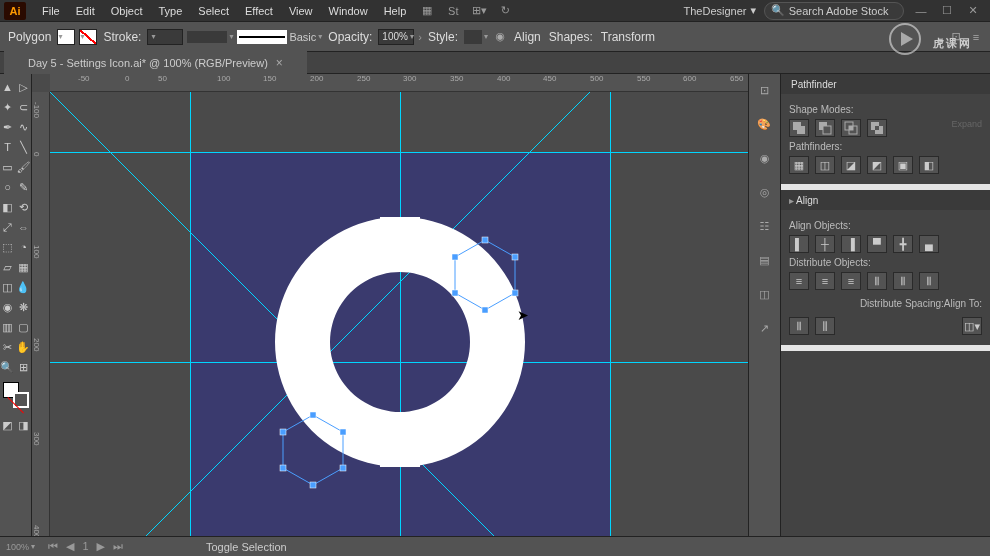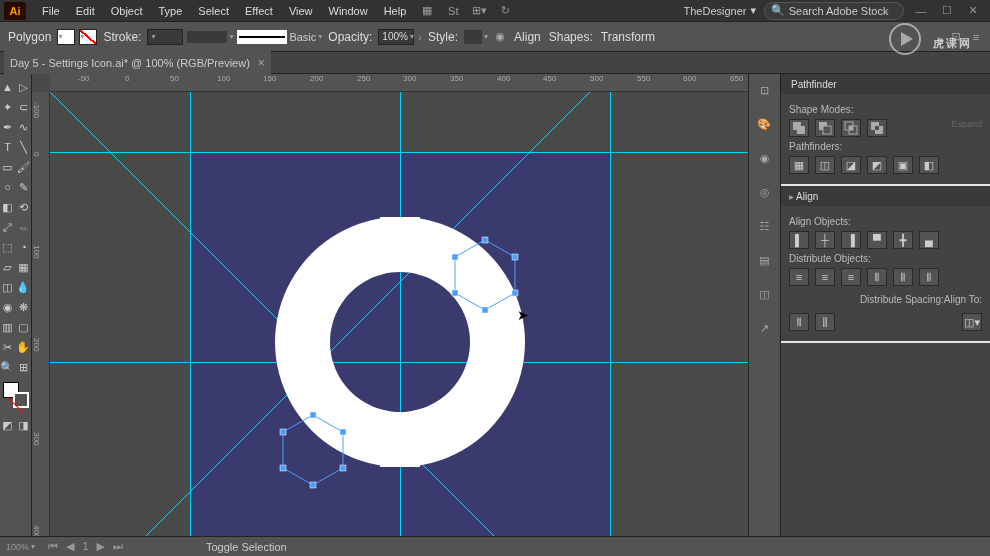--- a/index.html
+++ b/index.html
@@ -21,7 +21,7 @@
 .brush-prev::after{content:"";position:absolute;left:2px;right:2px;top:6px;height:2px;background:#000}
 .ctrl-icon{width:16px;height:16px;display:flex;align-items:center;justify-content:center;color:#aaa}
 .tab-bar{height:22px;background:#434343;display:flex;align-items:center;padding-left:4px;border-bottom:1px solid #222}
-.doc-tab{height:36px;background:#535353;padding:0 6px;display:flex;align-items:center;gap:8px;font-size:10px;color:#eee}
+.doc-tab{height:36px;background:#535353;padding:0 24px;display:flex;align-items:center;gap:8px;font-size:10px;color:#eee}
 .doc-tab .x{color:#aaa;font-size:12px}
 .search-box{width:140px;height:18px;background:#3a3a3a;border:1px solid #555;border-radius:9px;display:flex;align-items:center;padding:0 6px;gap:4px;color:#888;font-size:10px}
 .main{display:flex;height:462px}

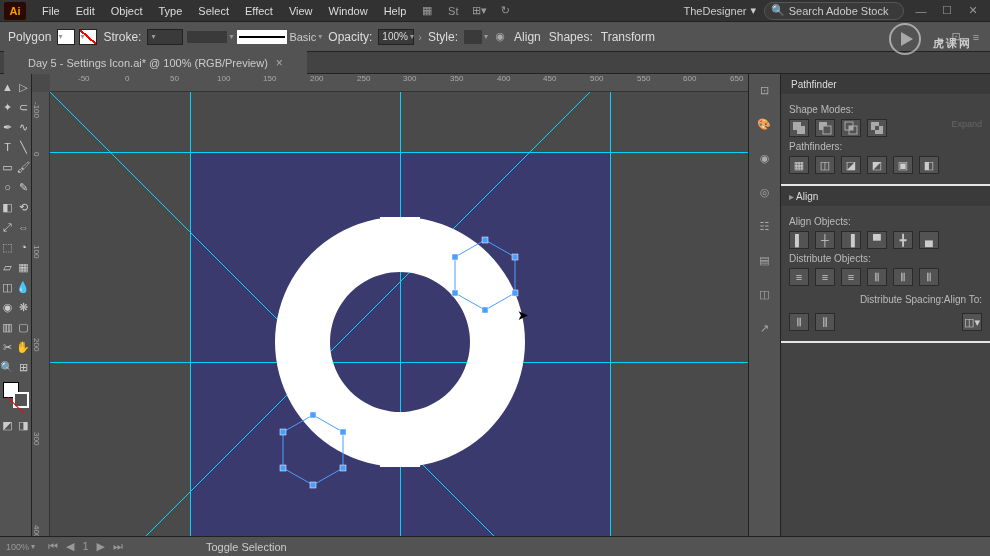--- a/index.html
+++ b/index.html
@@ -211,7 +211,7 @@
     <div class="ruler-h">
       <span class="ruler-tick" style="left:28px">-50</span>
       <span class="ruler-tick" style="left:75px">0</span>
-      <span class="ruler-tick" style="left:120px">50</span>
+      <span class="ruler-tick" style="left:108px">50</span>
       <span class="ruler-tick" style="left:167px">100</span>
       <span class="ruler-tick" style="left:213px">150</span>
       <span class="ruler-tick" style="left:260px">200</span>

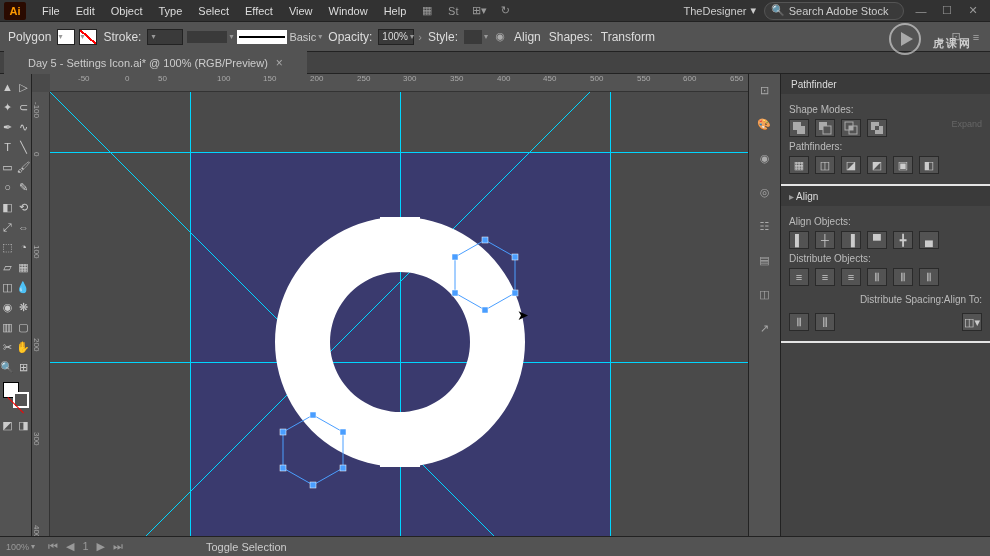--- a/index.html
+++ b/index.html
@@ -50,7 +50,7 @@
 .right-dock{width:32px;background:#535353;display:flex;flex-direction:column;align-items:center;padding-top:6px;gap:14px;border-left:1px solid #222}
 .dock-icon{width:20px;height:20px;display:flex;align-items:center;justify-content:center;color:#aaa}
 .panels{width:210px;background:#434343;display:flex;flex-direction:column;border-left:1px solid #222}
-.panel{border-bottom:2px solid #e5e5e5}
+.panel{border-bottom:6px solid #e5e5e5}
 .panel-head{height:20px;display:flex;align-items:center;padding:0 8px;font-size:10px;color:#ddd;background:#3a3a3a}
 .panel-head::before{content:"▸ ";color:#999;margin-right:2px}
 .panel-head.open::before{content:"";}

